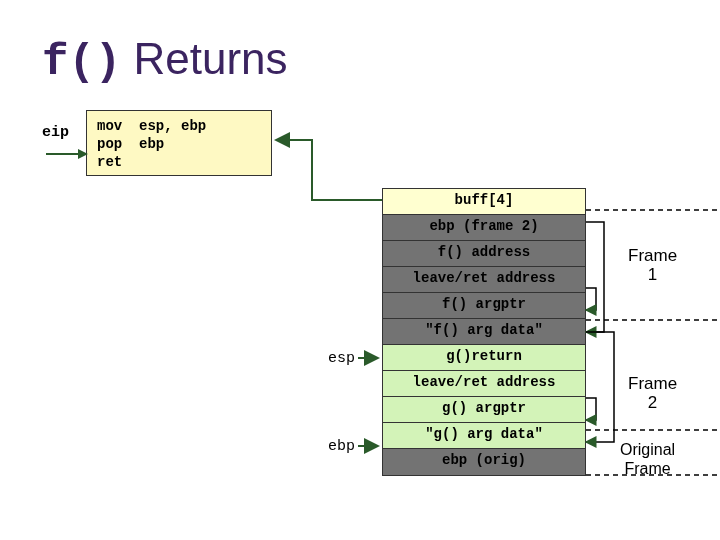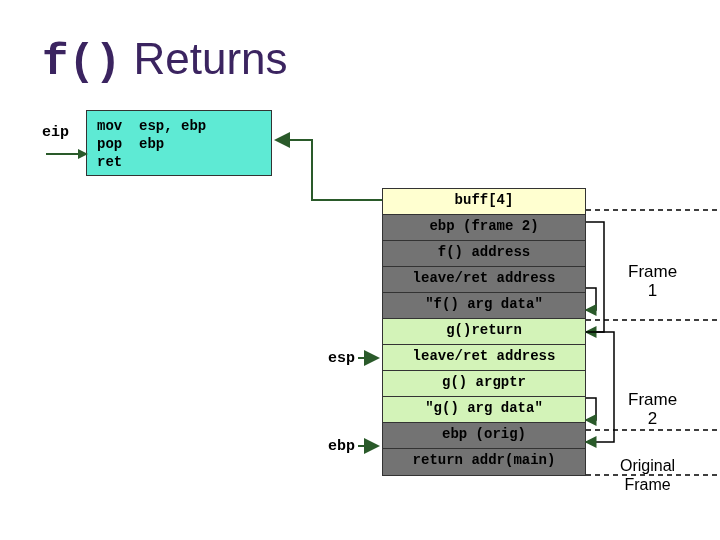--- a/index.html
+++ b/index.html
@@ -26,7 +26,7 @@
     left: 86px;
     width: 186px;
     height: 66px;
-    background: #5eead4;
+    background: #fef9c3;
     border: 1.5px solid #333;
     padding: 6px 10px;
     font-family: "Courier New", monospace;

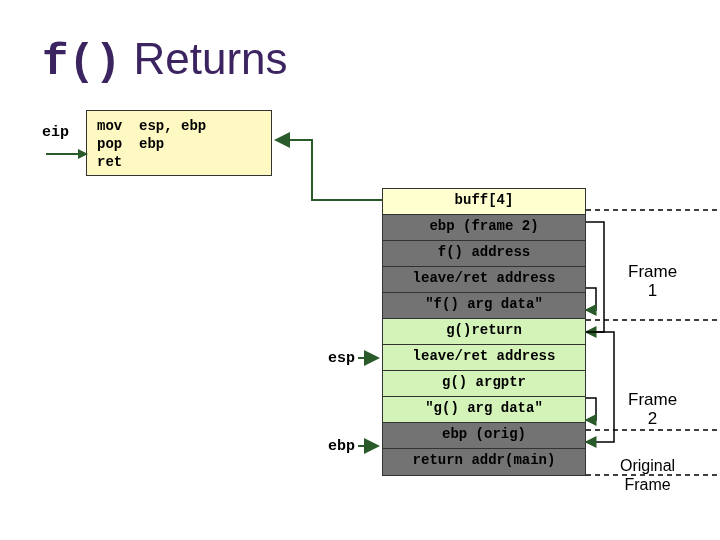--- a/index.html
+++ b/index.html
@@ -80,7 +80,6 @@
     font-size: 17px;
     text-align: center;
     line-height: 19px;
-    margin-top: 16px;
   }
   svg.overlay {
     position: absolute;

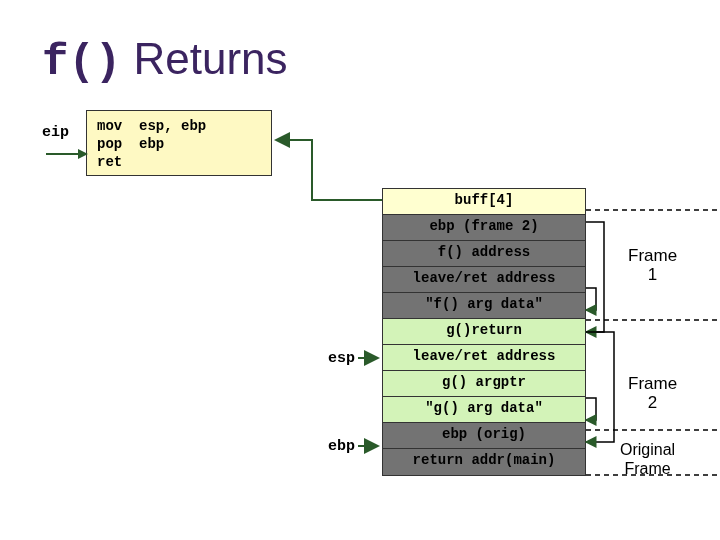--- a/index.html
+++ b/index.html
@@ -111,6 +111,7 @@
   <div class="stack-row yellow">ebp (frame 2)</div>
   <div class="stack-row yellow">f() address</div>
   <div class="stack-row yellow">leave/ret address</div>
+  <div class="stack-row yellow">f() argptr</div>
   <div class="stack-row yellow">"f() arg data"</div>
   <div class="stack-row green">g()return</div>
   <div class="stack-row green">leave/ret address</div>

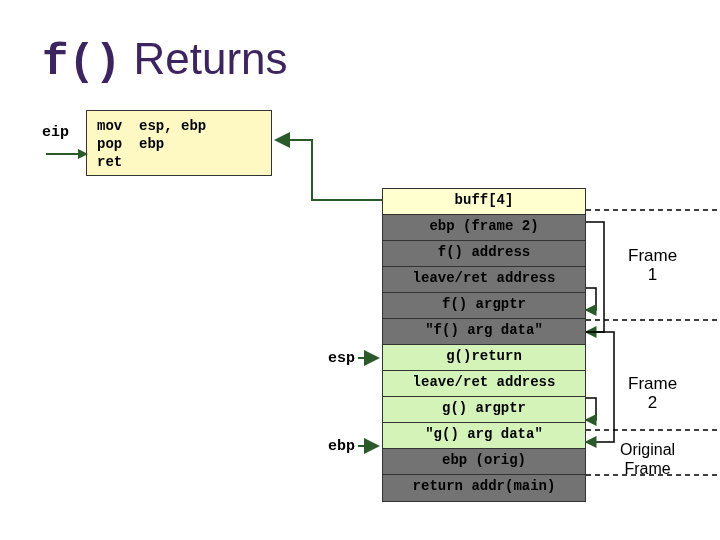--- a/index.html
+++ b/index.html
@@ -71,7 +71,7 @@
   .ptr-label {
     position: absolute;
     font-family: "Courier New", monospace;
-    font-weight: bold;
+    font-weight: normal;
     font-size: 15px;
   }
   .frame-label {

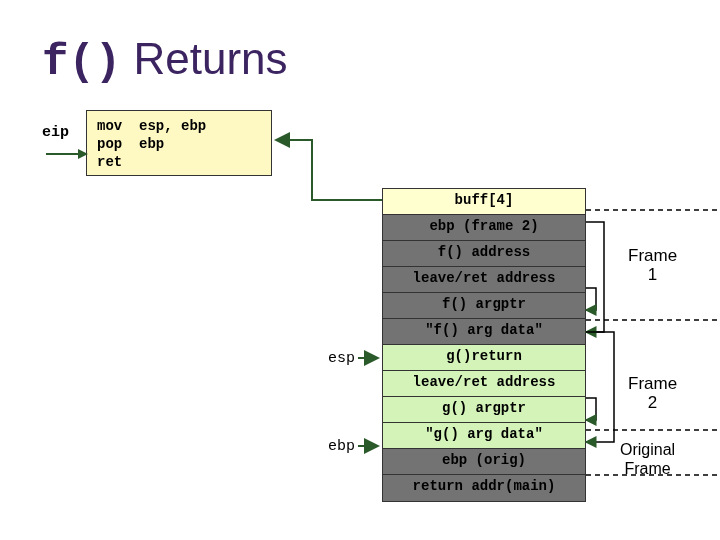--- a/index.html
+++ b/index.html
@@ -118,7 +118,6 @@
   <div class="stack-row green">g() argptr</div>
   <div class="stack-row green">"g() arg data"</div>
   <div class="stack-row yellow">ebp (orig)</div>
-  <div class="stack-row yellow">return addr(main)</div>
 </div>
 
 <div class="ptr-label" style="top:350px; left:328px;">esp</div>

